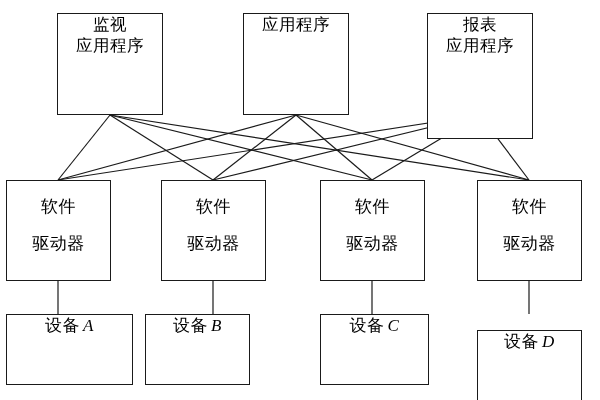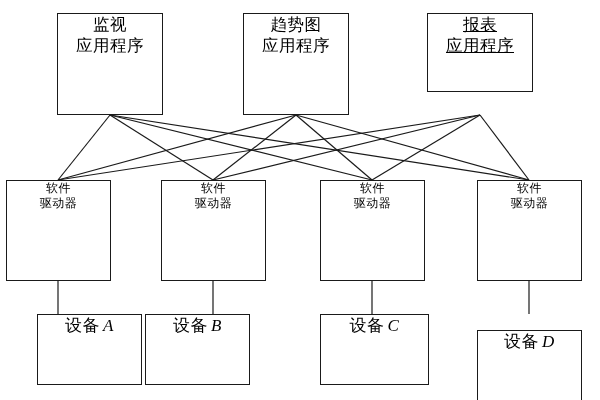--- a/index.html
+++ b/index.html
@@ -86,7 +86,6 @@
         <span class="line">应用程序</span>
       </div>
       <div class="node app-node" style="left: 243px; top: 13px; width: 106px; height: 102px;">
-        <span class="line">趋势图</span>
         <span class="line">应用程序</span>
       </div>
       <div class="node app-node" style="left: 427px; top: 13px; width: 106px; height: 79px; text-decoration: underline;">

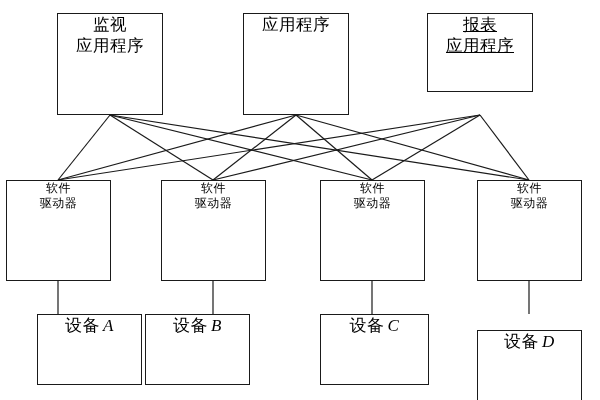--- a/index.html
+++ b/index.html
@@ -88,7 +88,7 @@
       <div class="node app-node" style="left: 243px; top: 13px; width: 106px; height: 102px;">
         <span class="line">应用程序</span>
       </div>
-      <div class="node app-node" style="left: 427px; top: 13px; width: 106px; height: 79px; text-decoration: underline;">
+      <div class="node app-node" style="left: 427px; top: 13px; width: 106px; height: 126px;">
         <span class="line">报表</span>
         <span class="line">应用程序</span>
       </div>

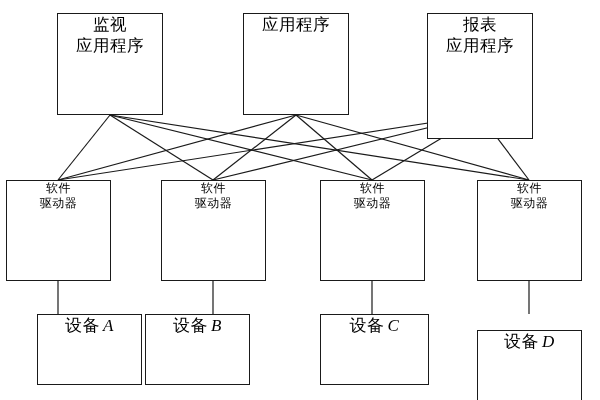--- a/index.html
+++ b/index.html
@@ -46,8 +46,9 @@
     letter-spacing: 0.5px;
   }
   .driver-node .line {
-    font-size: 12px;
+    font-size: 17px;
     letter-spacing: 0.5px;
+    margin-top: 15px;
   }
   .device-node .line {
     font-size: 17px;

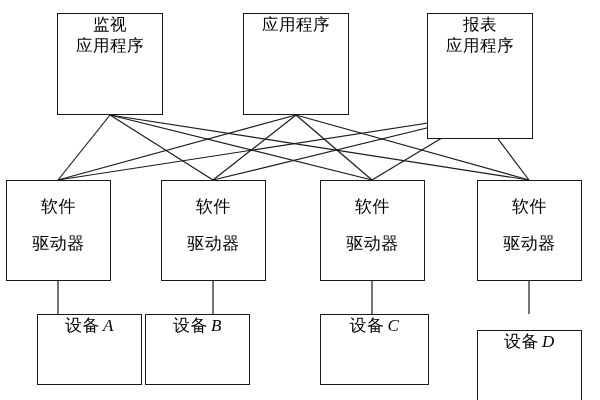--- a/index.html
+++ b/index.html
@@ -109,7 +109,7 @@
         <span class="line">软件</span>
         <span class="line">驱动器</span>
       </div>
-      <div class="node device-node" style="left: 6px; top: 314px; width: 105px; height: 71px; margin-left: 31px;">
+      <div class="node device-node" style="left: 6px; top: 314px; width: 127px; height: 71px;">
         <span class="line"><span>设备</span><span class="dev-label">A</span></span>
       </div>
       <div class="node device-node" style="left: 145px; top: 314px; width: 105px; height: 71px;">

